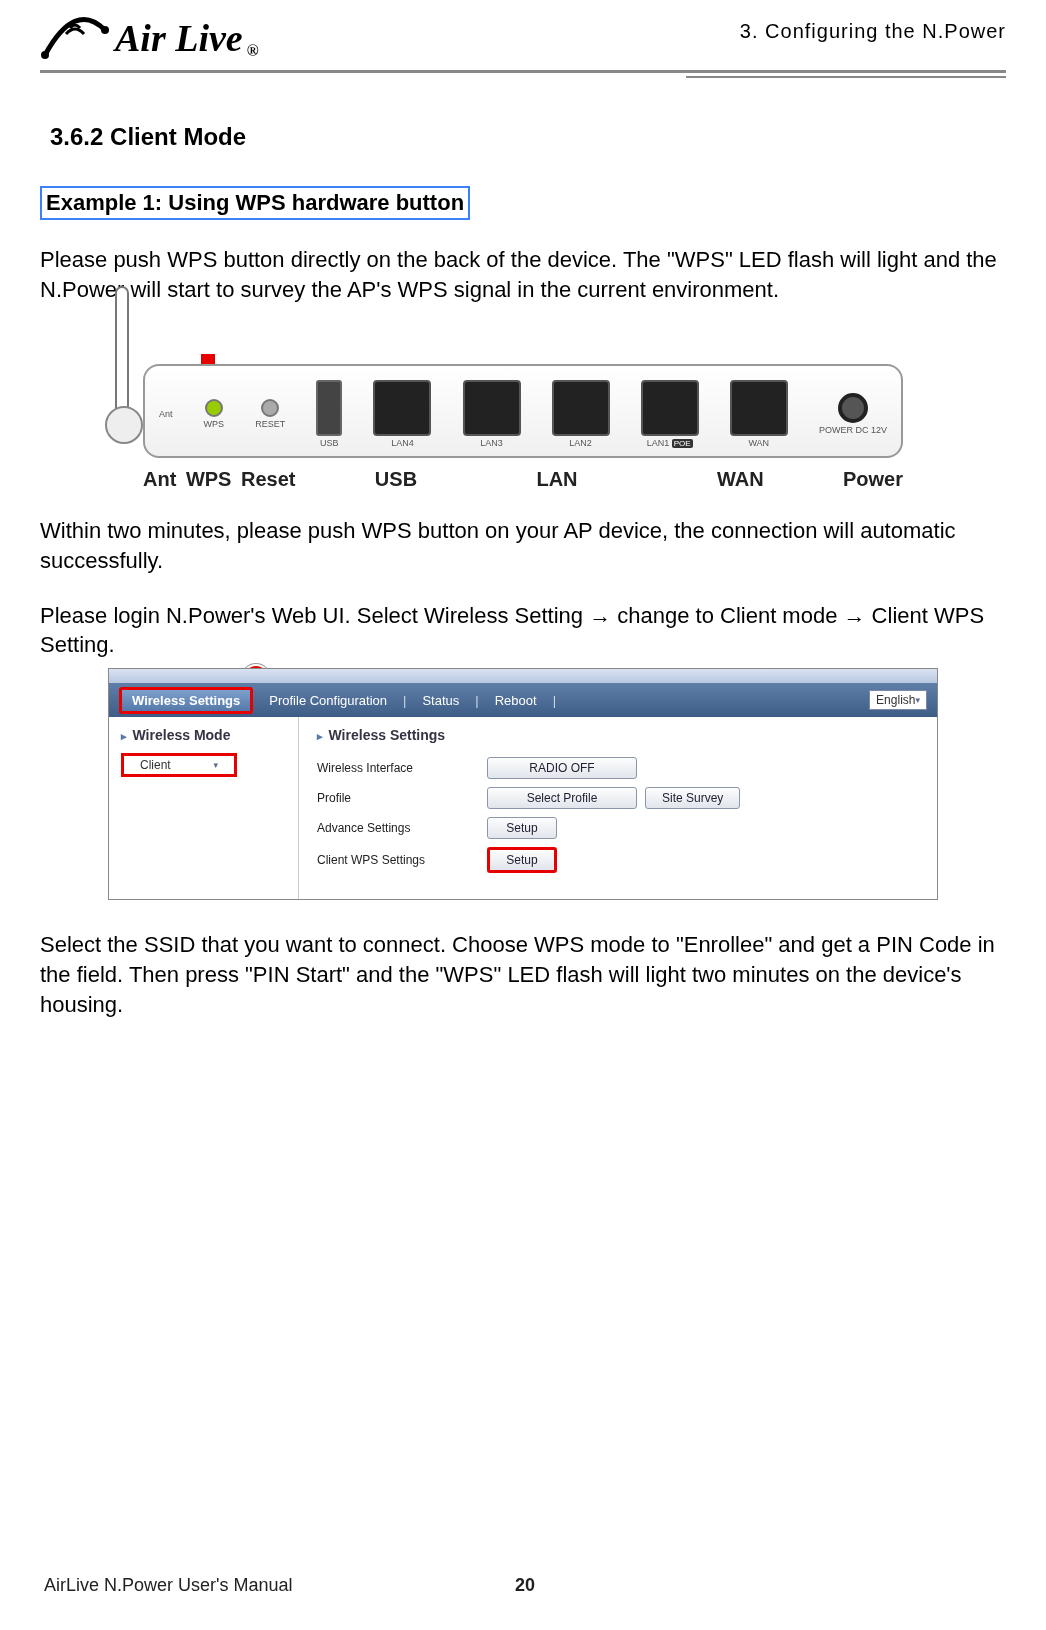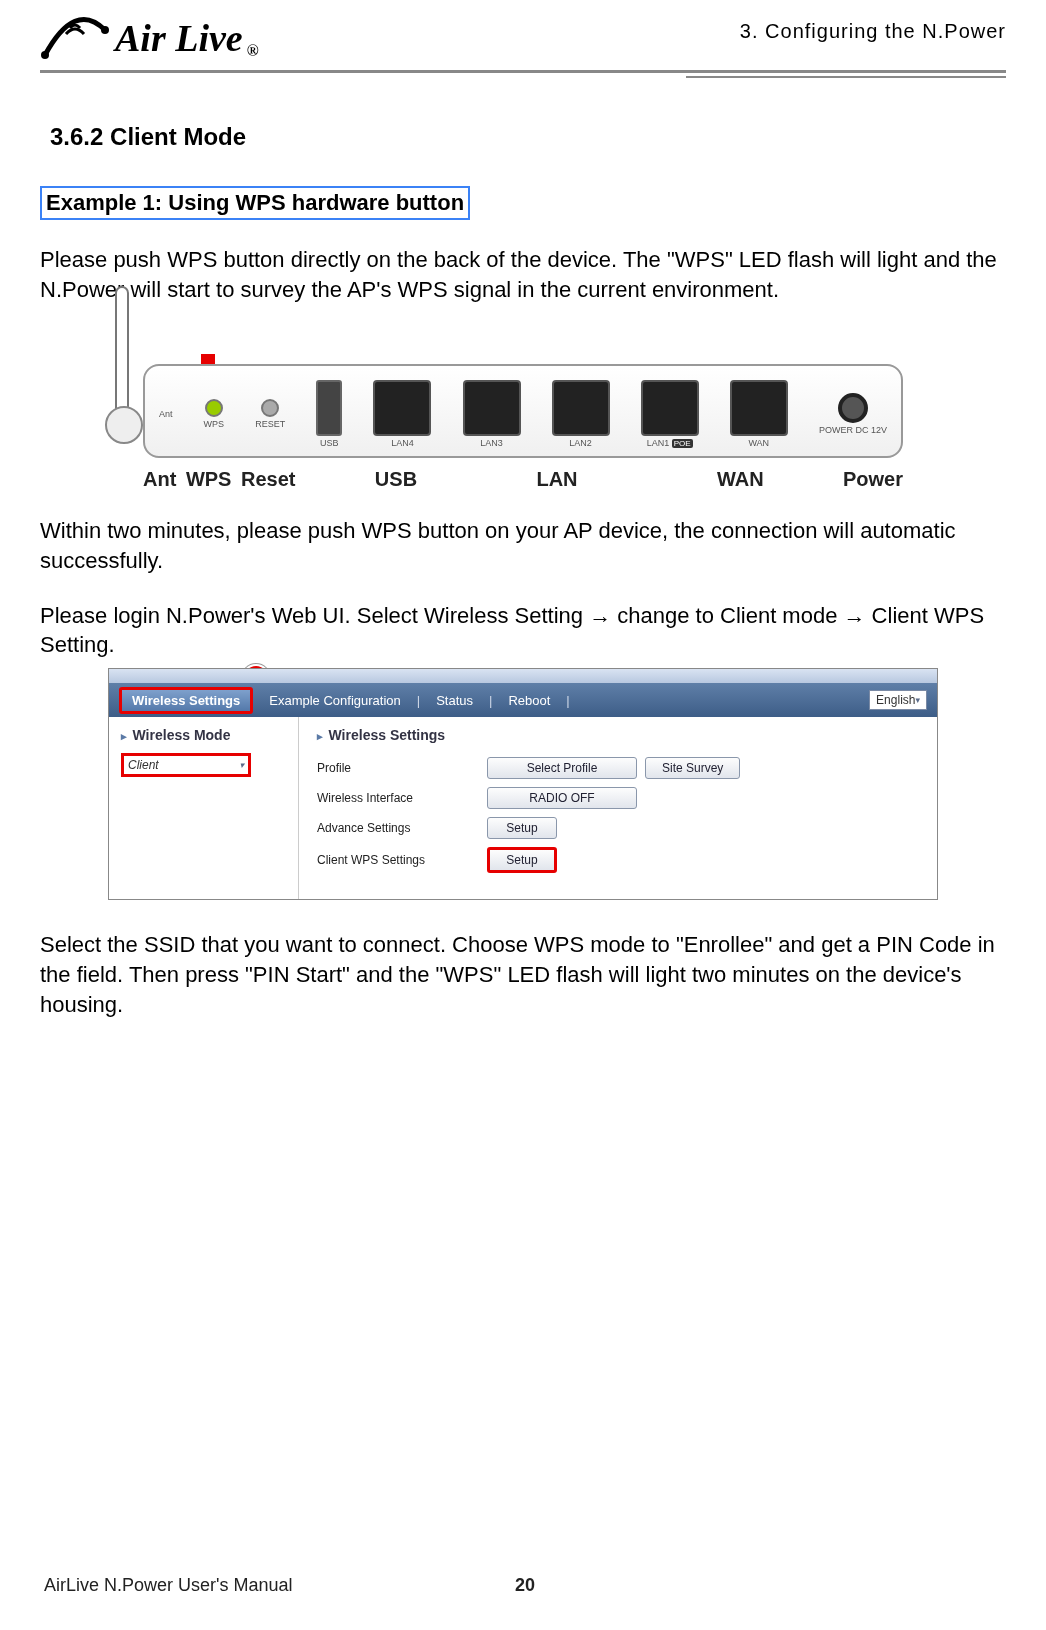--- a/index.html
+++ b/index.html
@@ -436,7 +436,7 @@
       <div class="webui-top"></div>
       <div class="webui-nav">
         <span class="nav-active">Wireless Settings</span>
-        <span class="nav-item">Example Configuration</span>
+        <span class="nav-item">Profile Configuration</span>
         <span class="nav-sep">|</span>
         <span class="nav-item">Status</span>
         <span class="nav-sep">|</span>

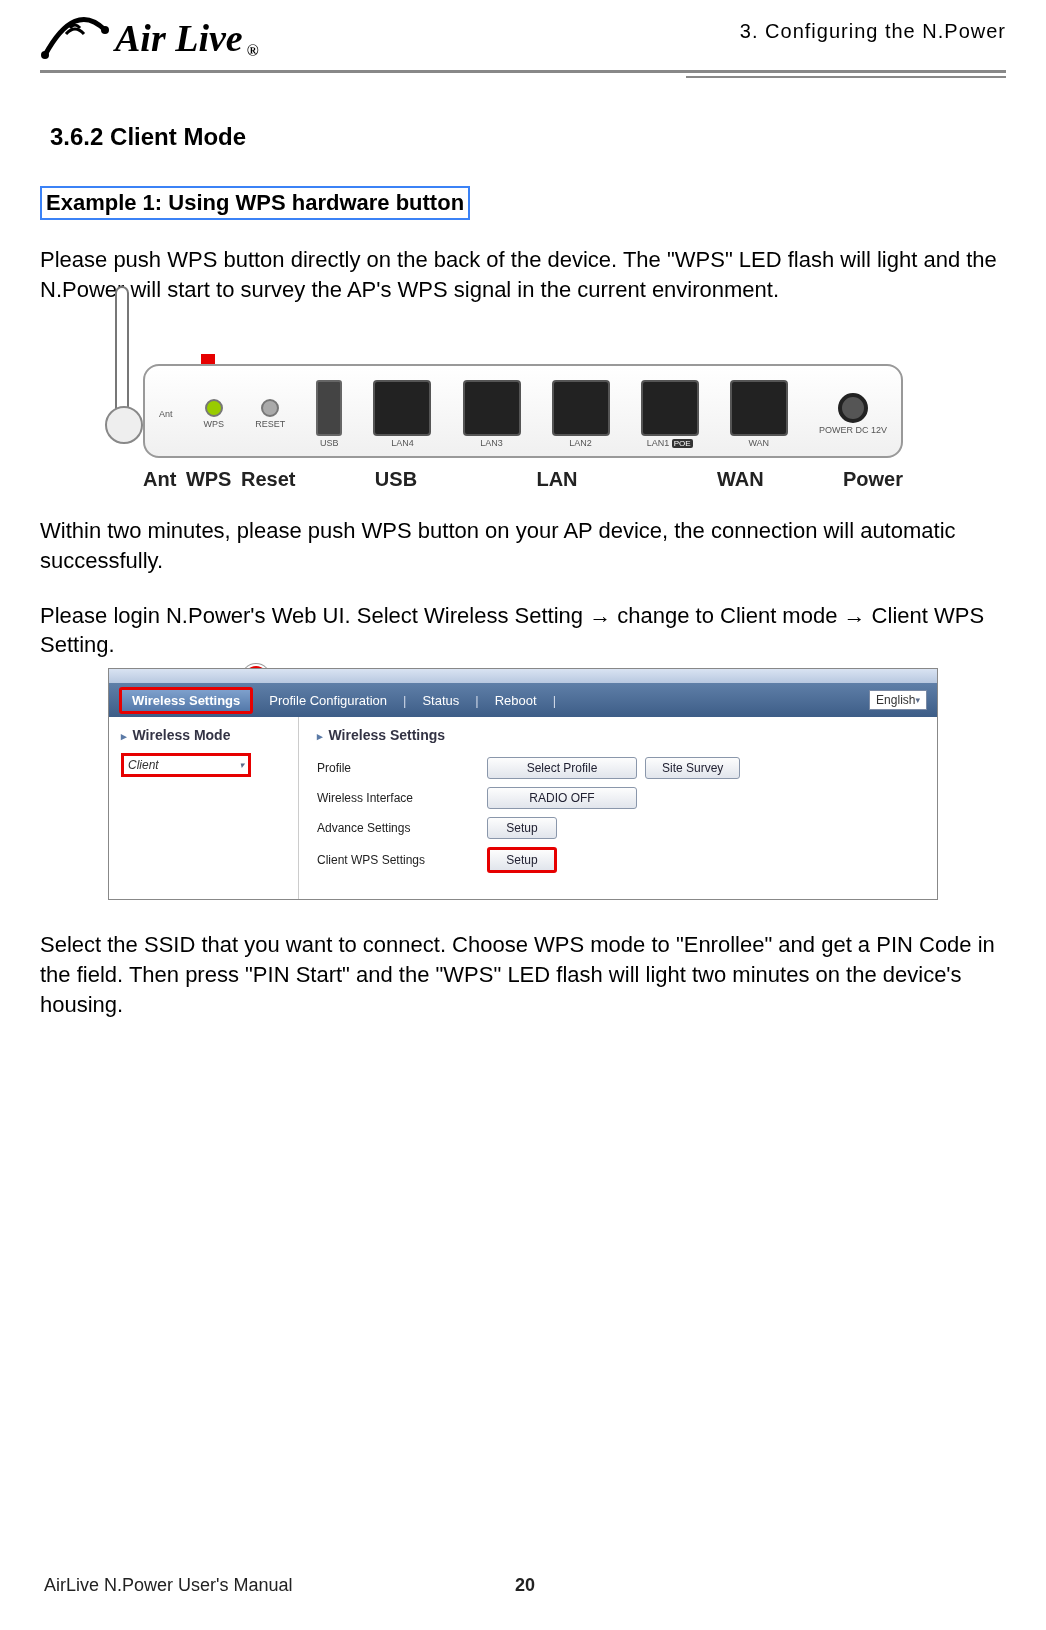--- a/index.html
+++ b/index.html
@@ -245,14 +245,13 @@
     .mode-select {
       border: 3px solid #e60000;
       background: #fff;
-      padding: 2px 4px;
+      padding: 2px 16px;
       font-size: 12px;
       display: flex;
       justify-content: space-between;
       align-items: center;
-      width: 130px;
+      width: 116px;
       color: #333;
-      font-style: italic;
     }
     .mode-select .drop { font-size: 9px; color: #5a6b8a; }
     .webui-right {

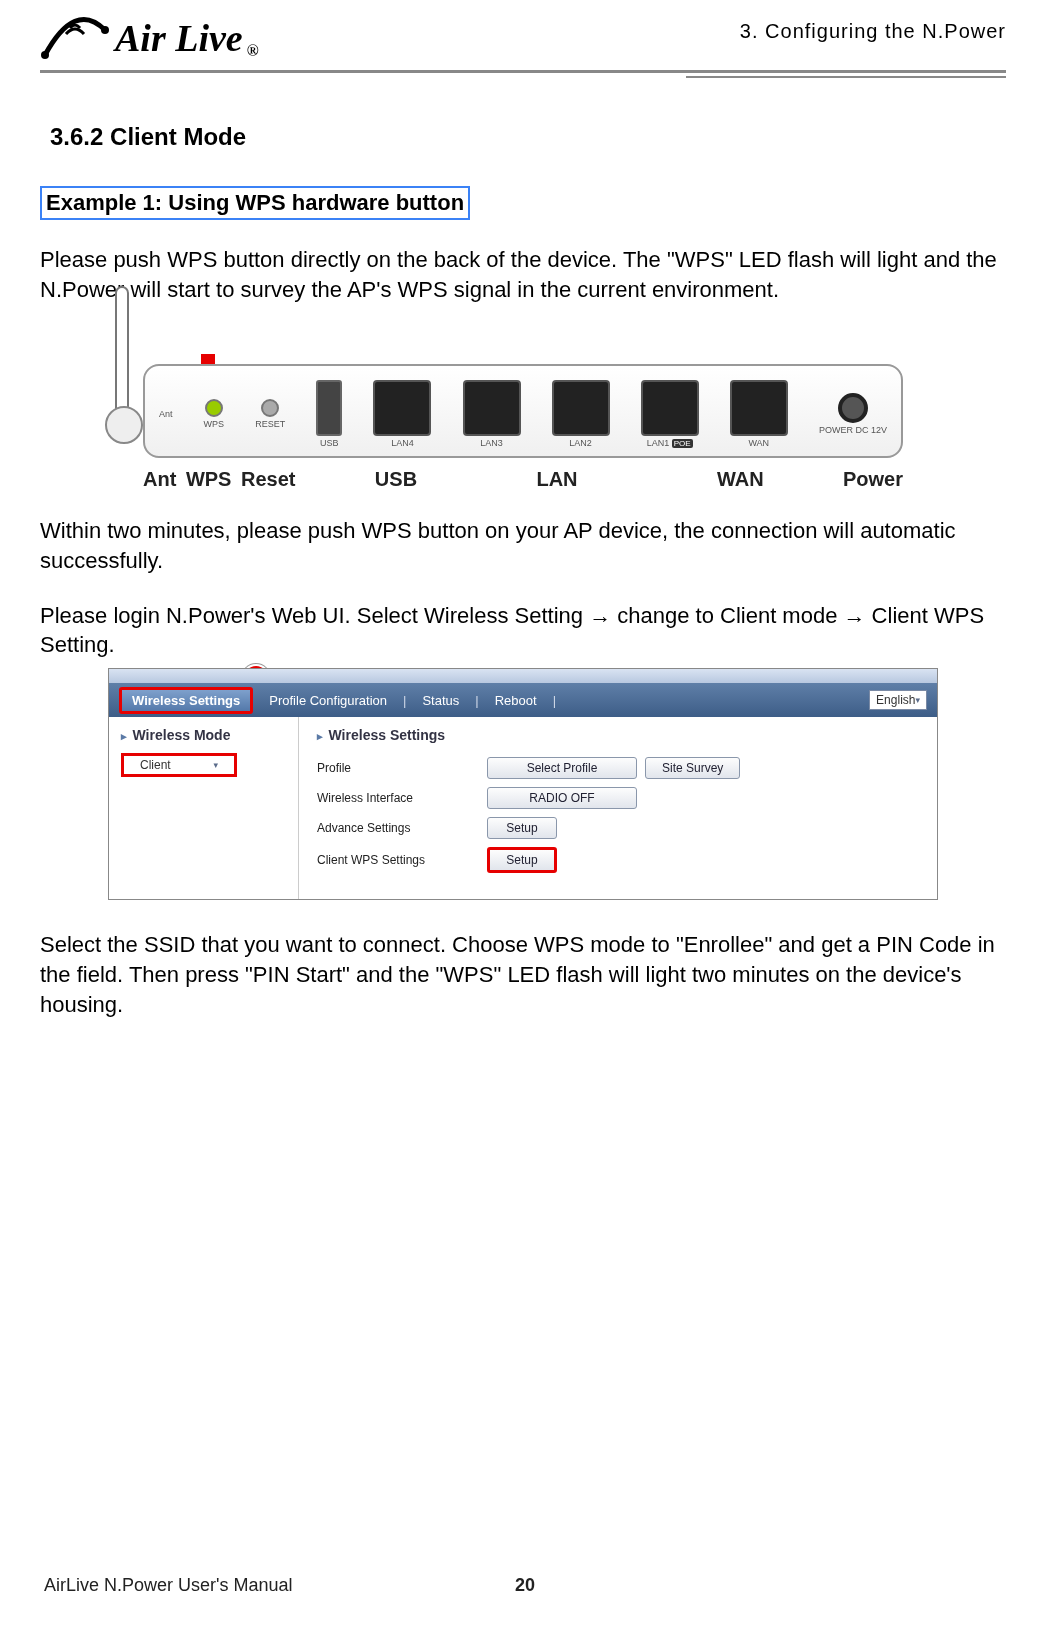--- a/index.html
+++ b/index.html
@@ -457,14 +457,14 @@
         <div class="webui-right">
           <div class="ws-title">Wireless Settings</div>
           <div class="ws-row">
+            <span class="lbl">Wireless Interface</span>
+            <span class="ws-btn wide">RADIO OFF</span>
+          </div>
+          <div class="ws-row">
             <span class="lbl">Profile</span>
             <span class="ws-btn wide">Select Profile</span>
             <span style="width:8px"></span>
             <span class="ws-btn">Site Survey</span>
-          </div>
-          <div class="ws-row">
-            <span class="lbl">Wireless Interface</span>
-            <span class="ws-btn wide">RADIO OFF</span>
           </div>
           <div class="ws-row">
             <span class="lbl">Advance Settings</span>

